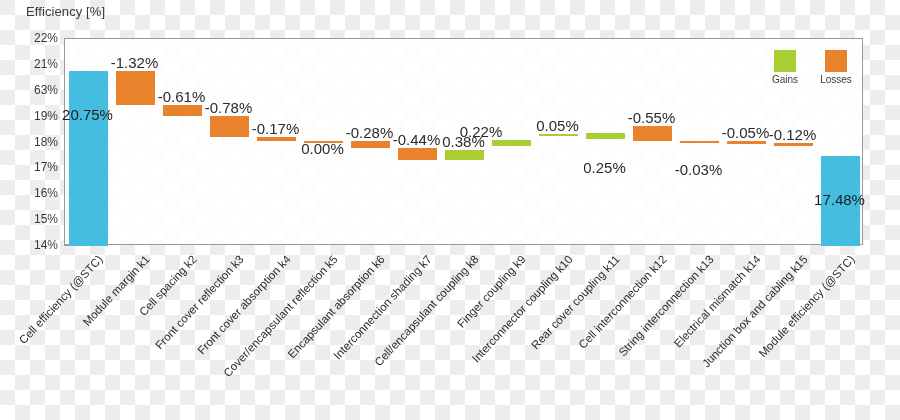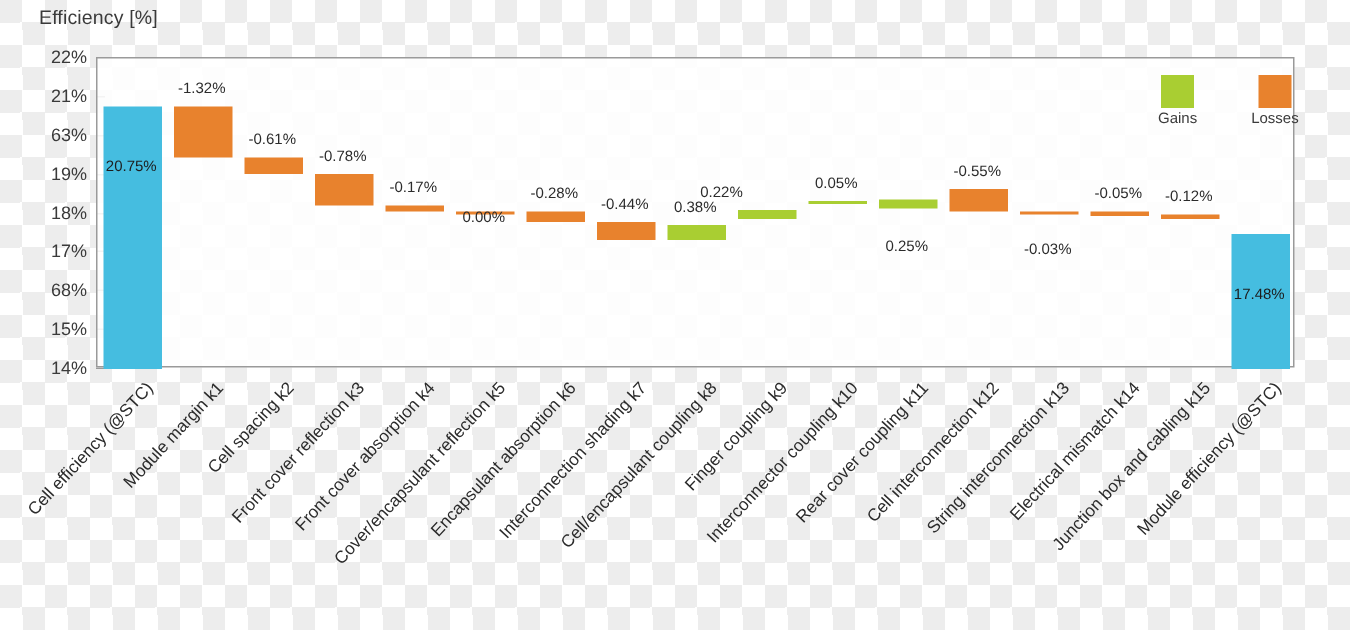--- a/index.html
+++ b/index.html
@@ -72,7 +72,7 @@
 
   .bar-value {
     position: absolute;
-    font-size: 10px;
+    font-size: 15px;
     color: #2b2b2b;
     white-space: nowrap;
     text-align: center;

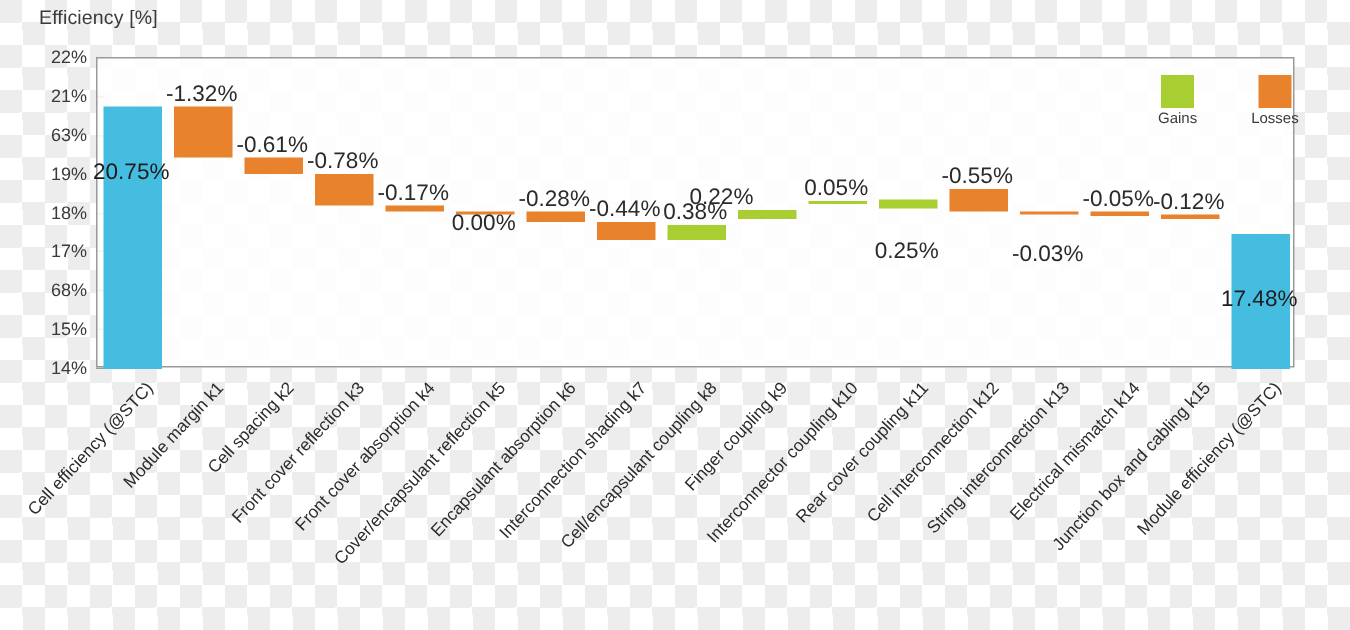--- a/index.html
+++ b/index.html
@@ -88,7 +88,7 @@
     left: 772px;
     top: 50px;
     display: flex;
-    gap: 36px;
+    gap: 22px;
     align-items: flex-start;
   }
   .legend-item {

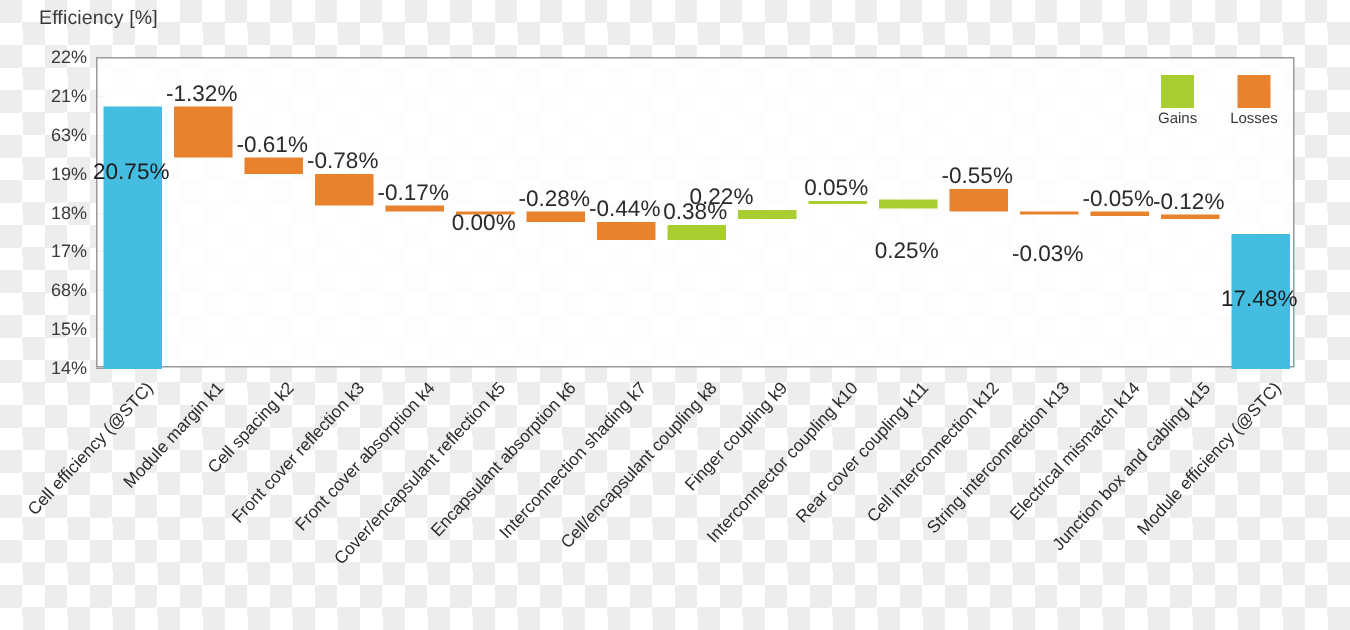--- a/index.html
+++ b/index.html
@@ -144,7 +144,7 @@
       <div class="ytick-mark" style="top: 141.5px;"></div>
       <div class="ylabel" style="top: 167.375px;">17%</div>
       <div class="ytick-mark" style="top: 167.375px;"></div>
-      <div class="ylabel" style="top: 193.25px;">68%</div>
+      <div class="ylabel" style="top: 193.25px;">16%</div>
       <div class="ytick-mark" style="top: 193.25px;"></div>
       <div class="ylabel" style="top: 219.125px;">15%</div>
       <div class="ytick-mark" style="top: 219.125px;"></div>

